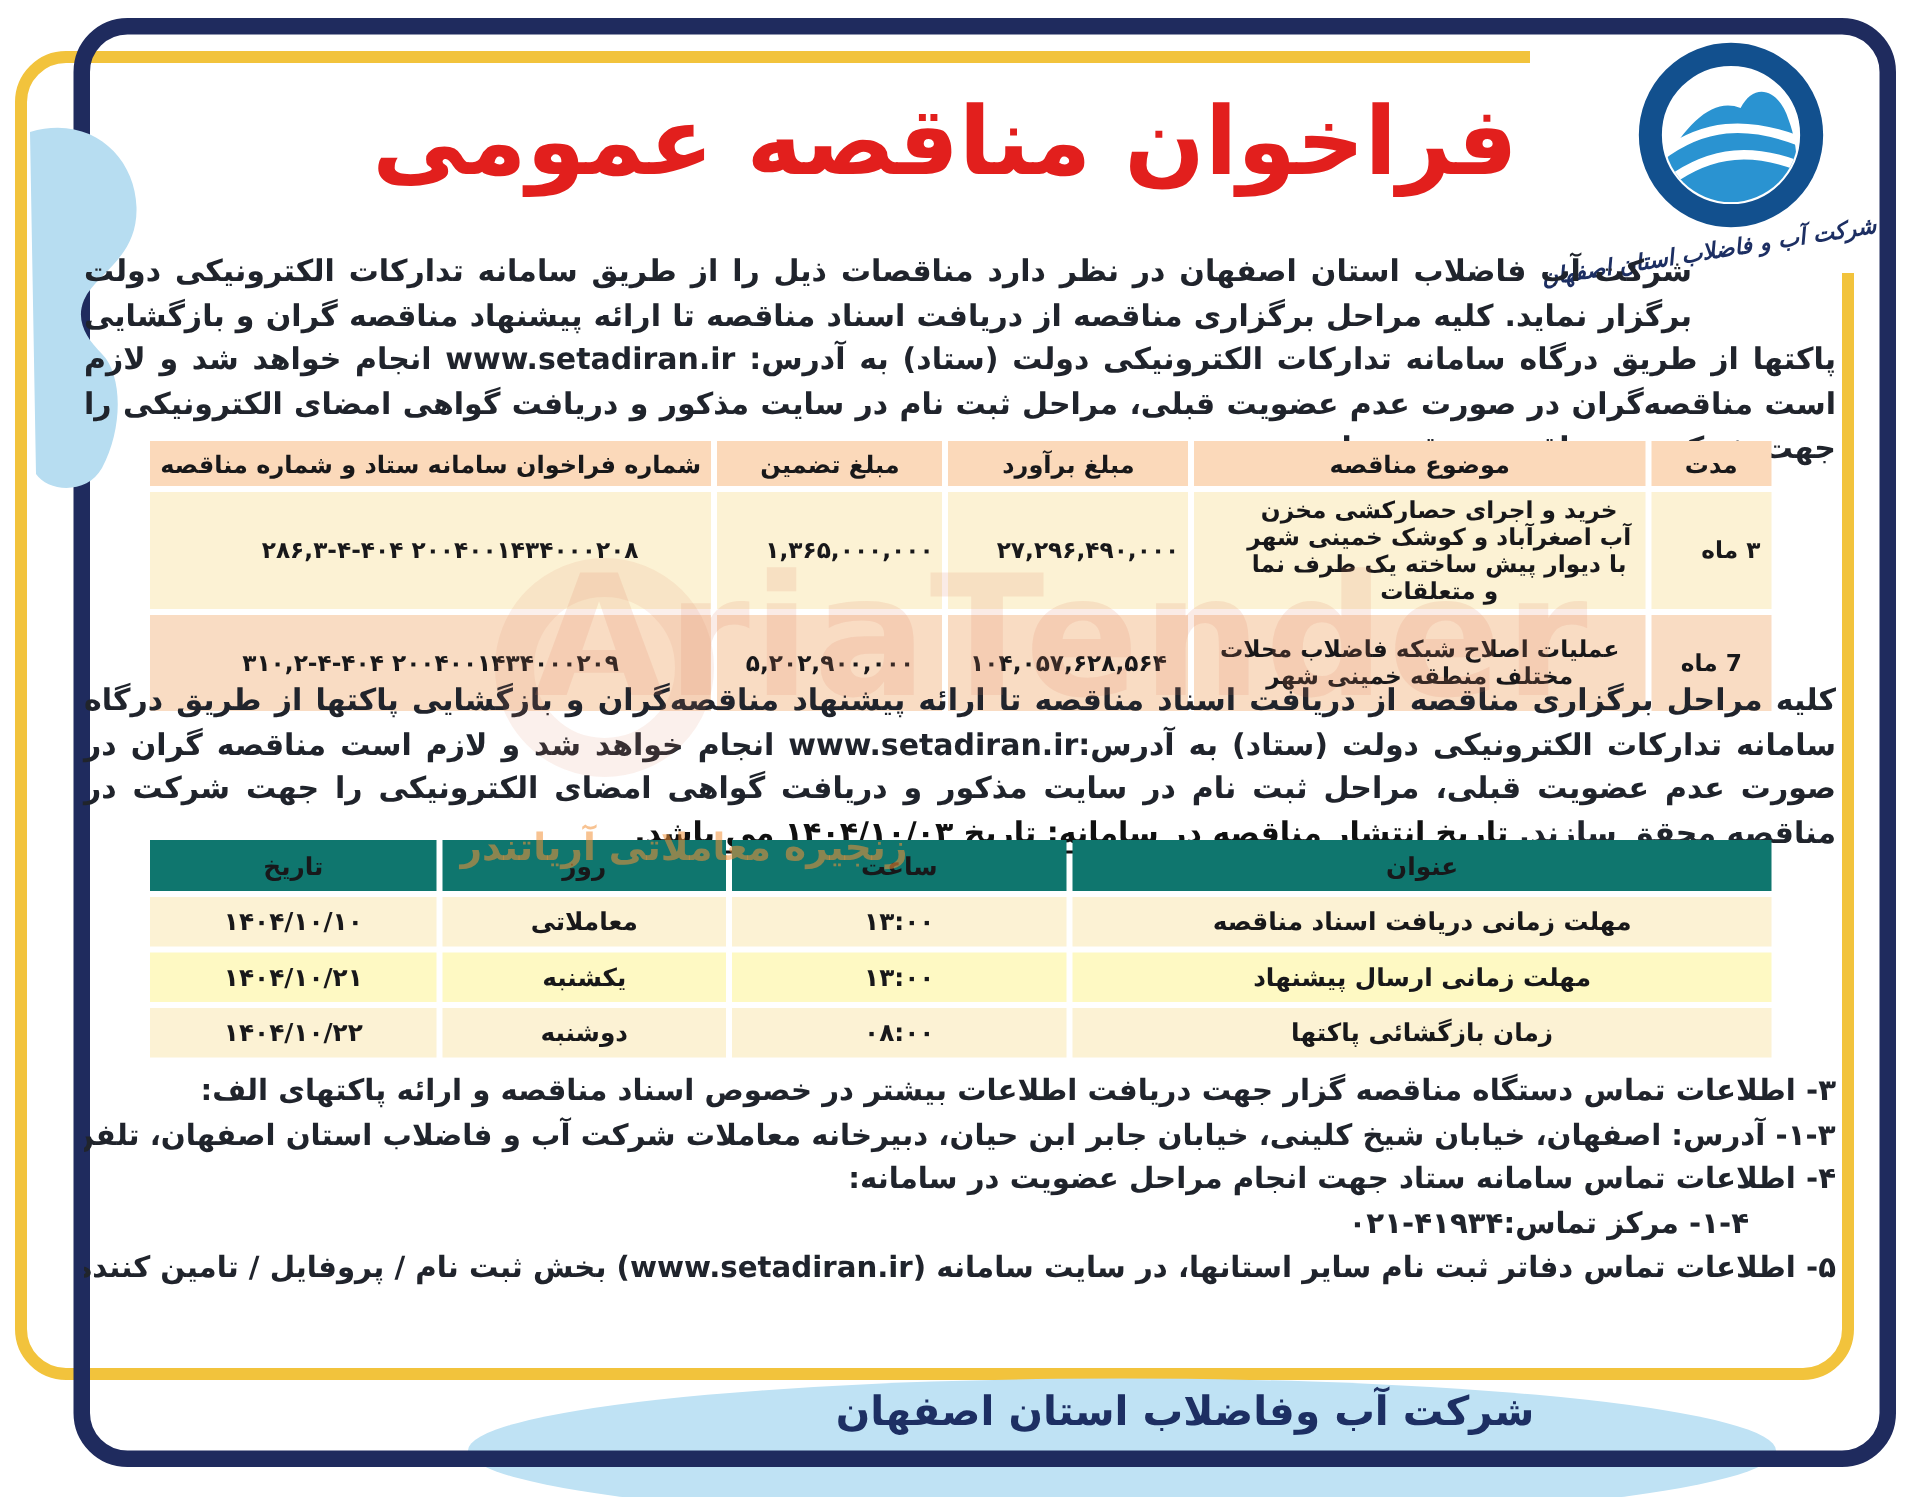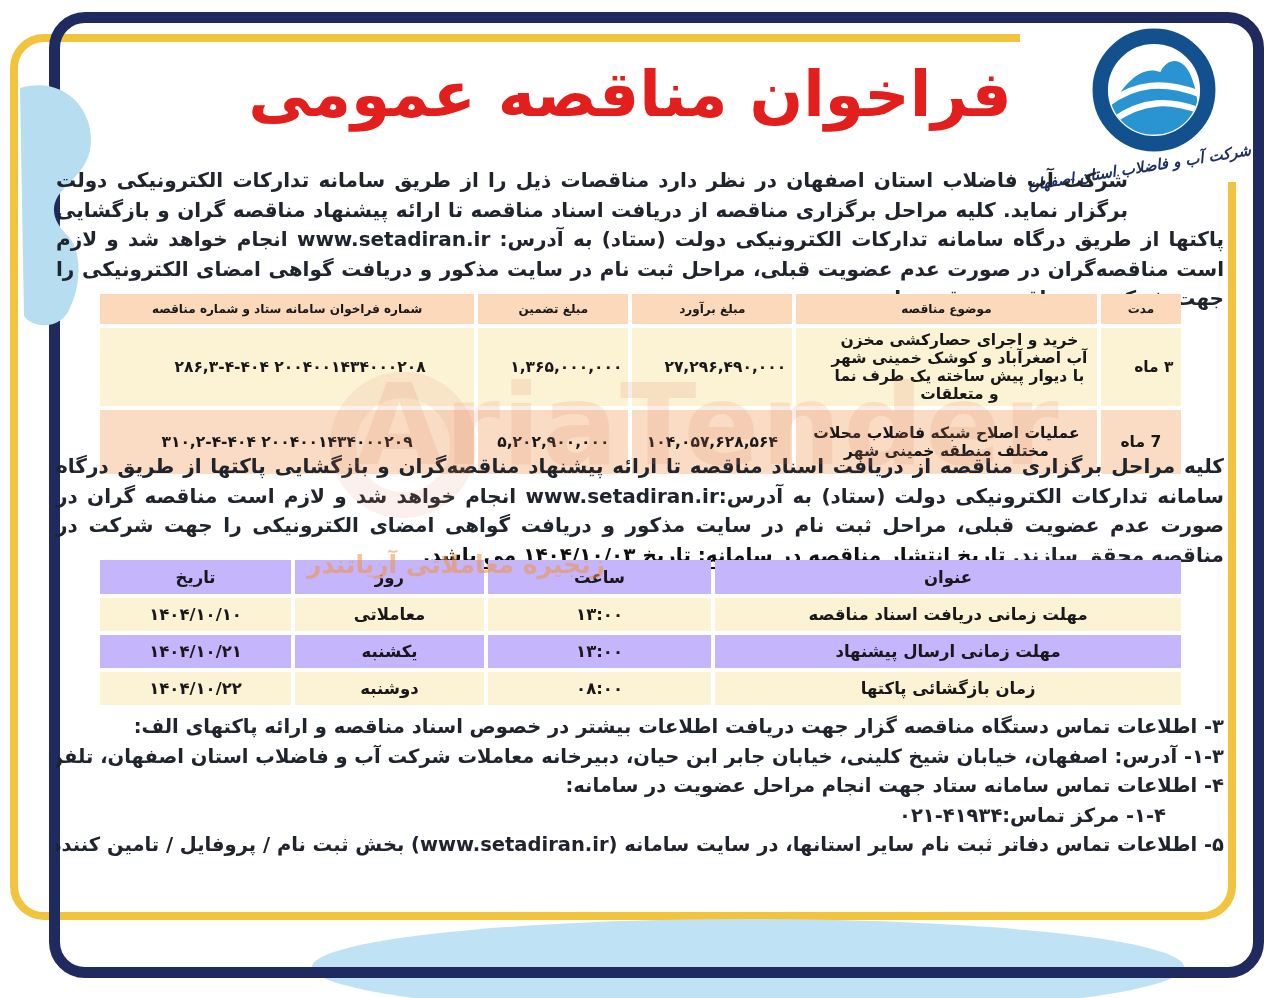--- a/index.html
+++ b/index.html
@@ -61,7 +61,7 @@
     padding:3px 6px;
   }
   .t1{ right:96px; top:290px; width:1089px; font-size:15.5px; }
-  .t1 th{ background:#fbd9ba; height:30px; font-size:12px; }
+  .t1 th{ background:#fbd9ba; height:30px; font-size:16px; }
   .t1 .r1 td{ background:#fcf2d4; height:58px;padding-left:32px; }
   .t1 .r2 td{ background:#f9dcc3; height:64px; }
   .t2{ right:96px; top:556px; width:1089px; font-size:16.5px; }

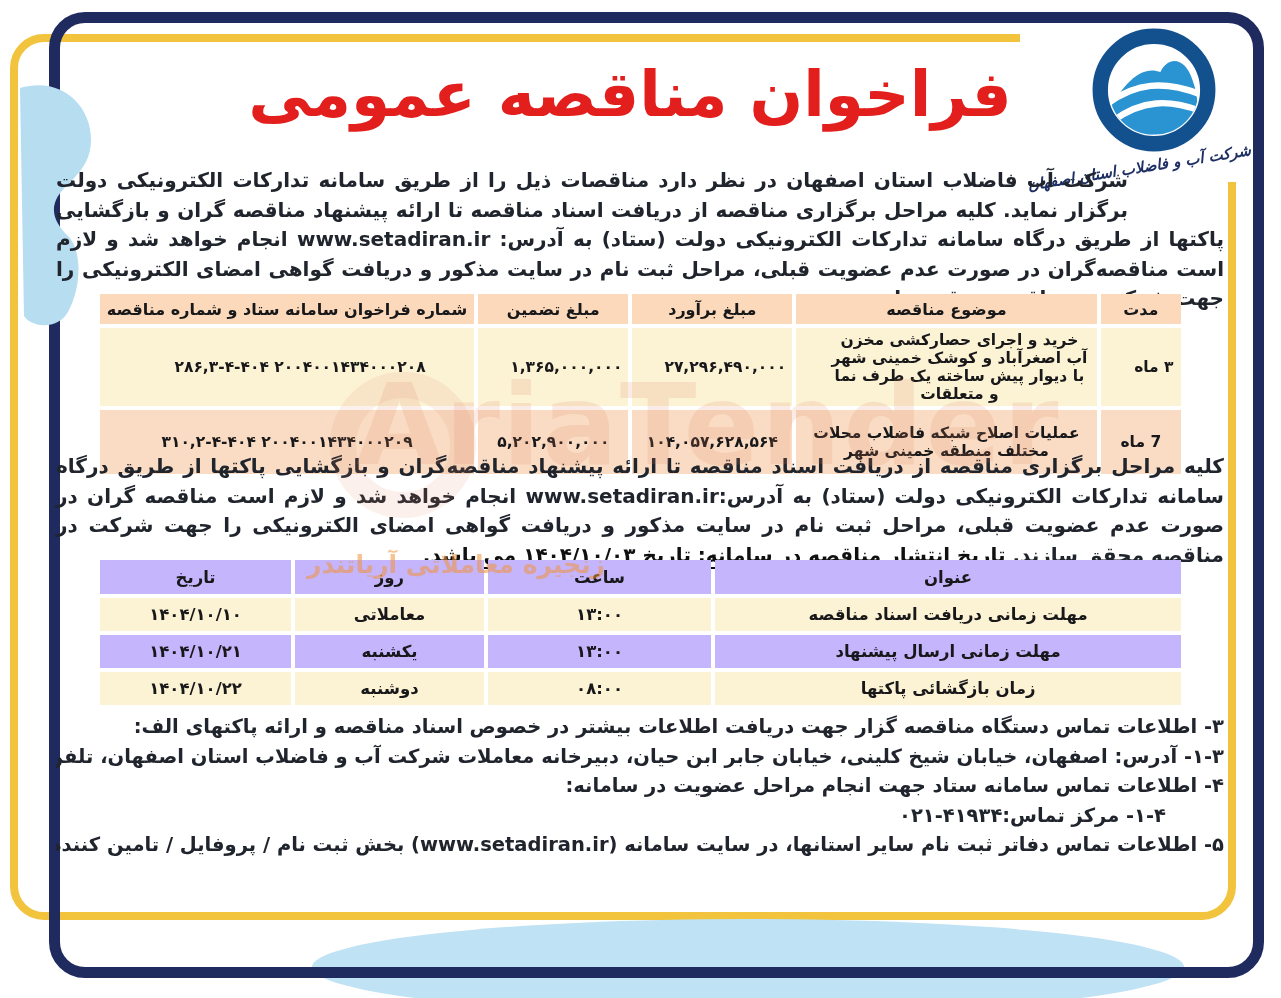--- a/index.html
+++ b/index.html
@@ -65,7 +65,7 @@
   .t1 .r1 td{ background:#fcf2d4; height:58px;padding-left:32px; }
   .t1 .r2 td{ background:#f9dcc3; height:64px; }
   .t2{ right:96px; top:556px; width:1089px; font-size:16.5px; }
-  .t2 th{ background:#c4b5fd; height:34px;text-align:center; }
+  .t2 th{ background:#0f766e; height:34px;text-align:center; }
   .t2 td{ height:33px; }
   .t2 .r1 td{ background:#fcf2d4; }
   .t2 .r2 td{ background:#c4b5fd;margin-left:40px; }

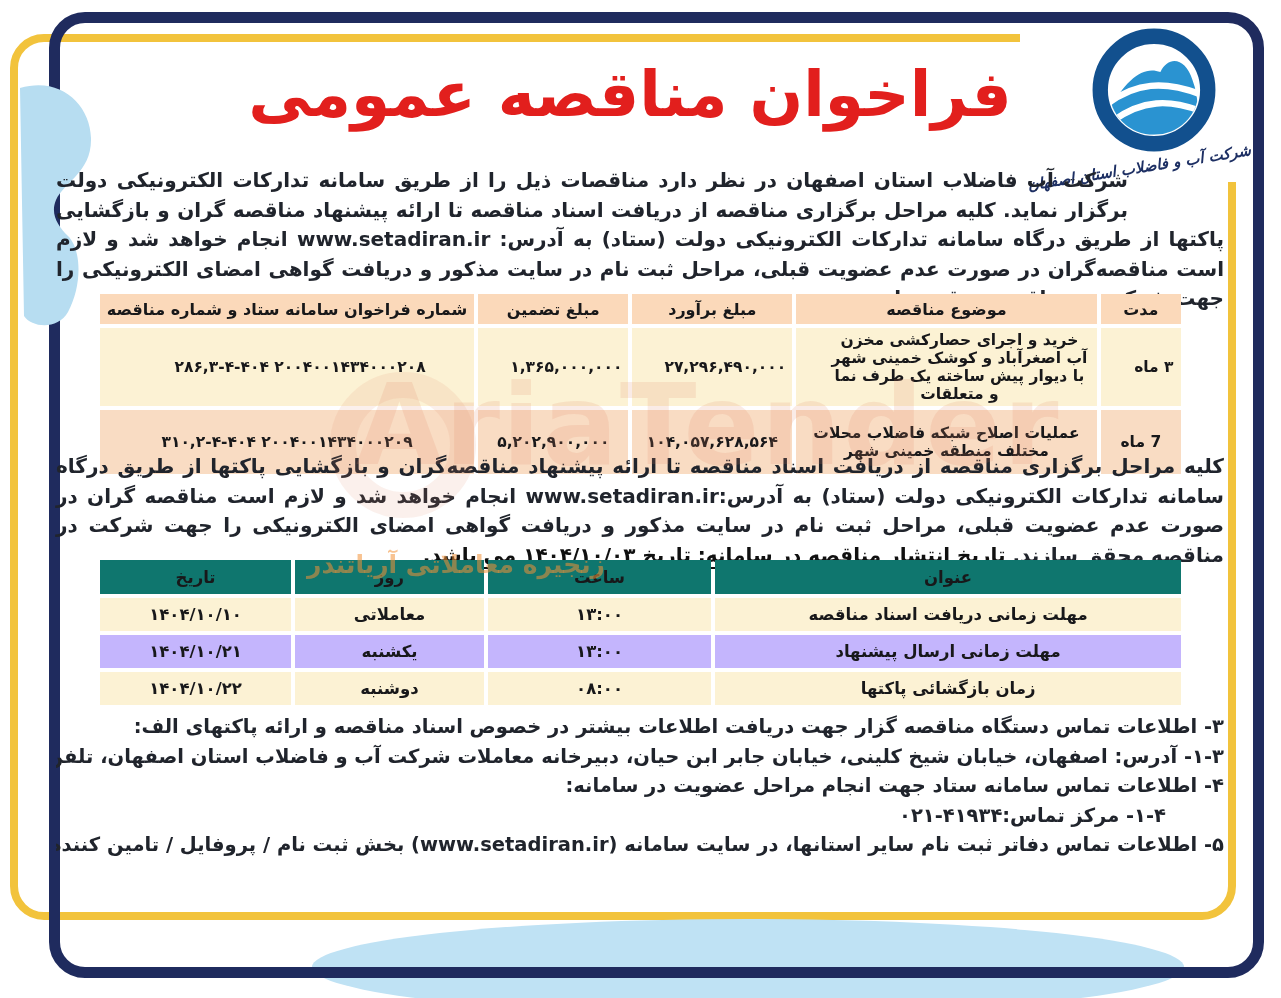--- a/index.html
+++ b/index.html
@@ -68,7 +68,7 @@
   .t2 th{ background:#0f766e; height:34px;text-align:center; }
   .t2 td{ height:33px; }
   .t2 .r1 td{ background:#fcf2d4; }
-  .t2 .r2 td{ background:#c4b5fd;margin-left:40px; }
+  .t2 .r2 td{ background:#fef9c3;margin-left:40px; }
   .t2 .r3 td{ background:#fcf2d4; }
   .num{ direction:ltr; unicode-bidi:isolate; }
   

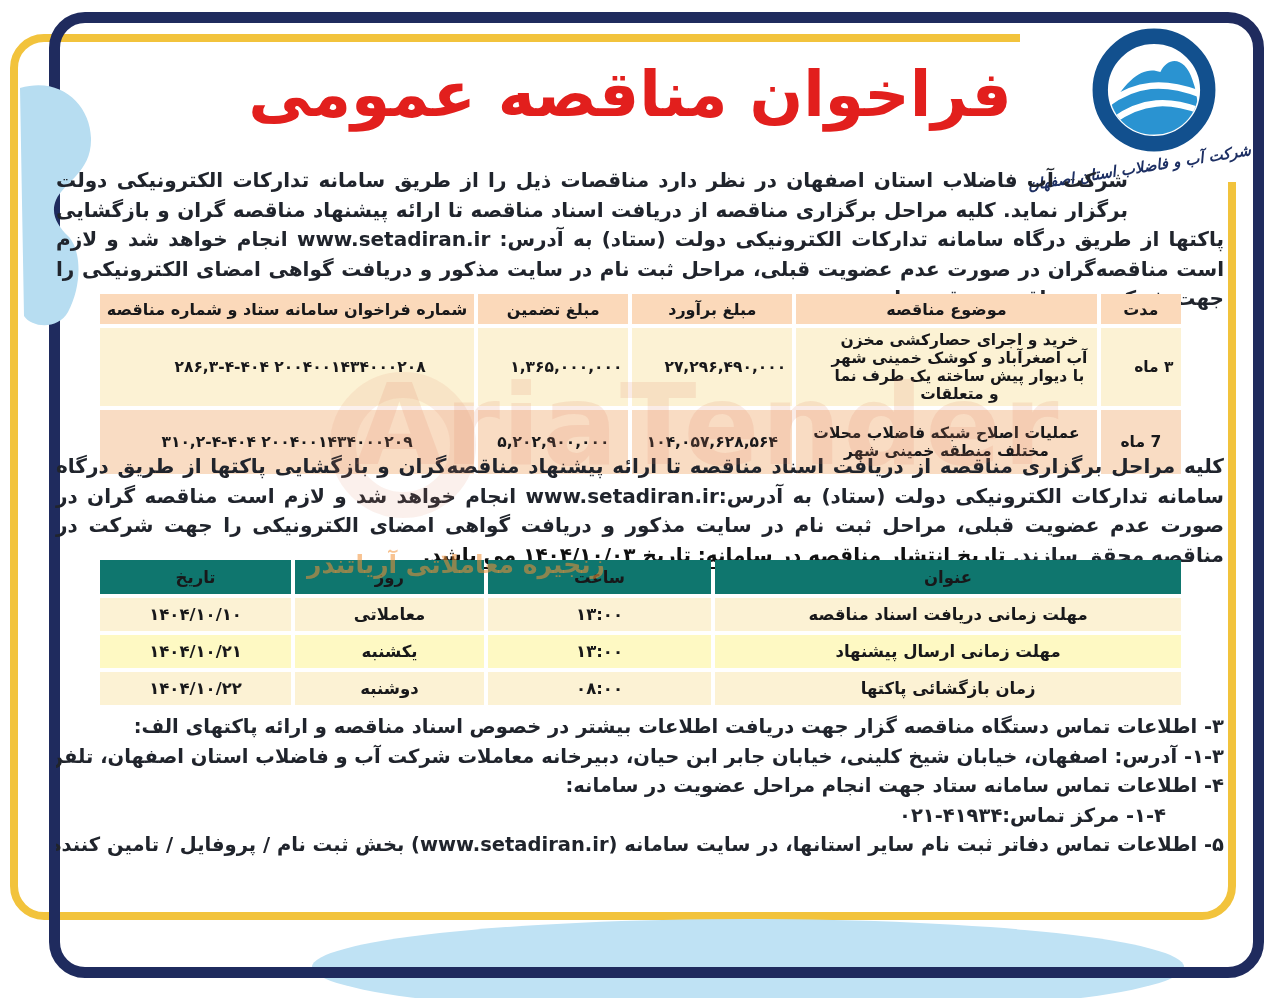--- a/index.html
+++ b/index.html
@@ -208,6 +208,7 @@
     <div class="line">۵- اطلاعات تماس دفاتر ثبت نام سایر استانها، در سایت سامانه (www.setadiran.ir) بخش ثبت نام / پروفایل / تامین کننده / مناقصه گر موجود است.</div>
   </div>
 
+  <div class="footer-company">شرکت آب وفاضلاب استان اصفهان</div>
 
   <div class="wm wm-ring"></div>
   <div class="wm wm-latin">AriaTender</div>

